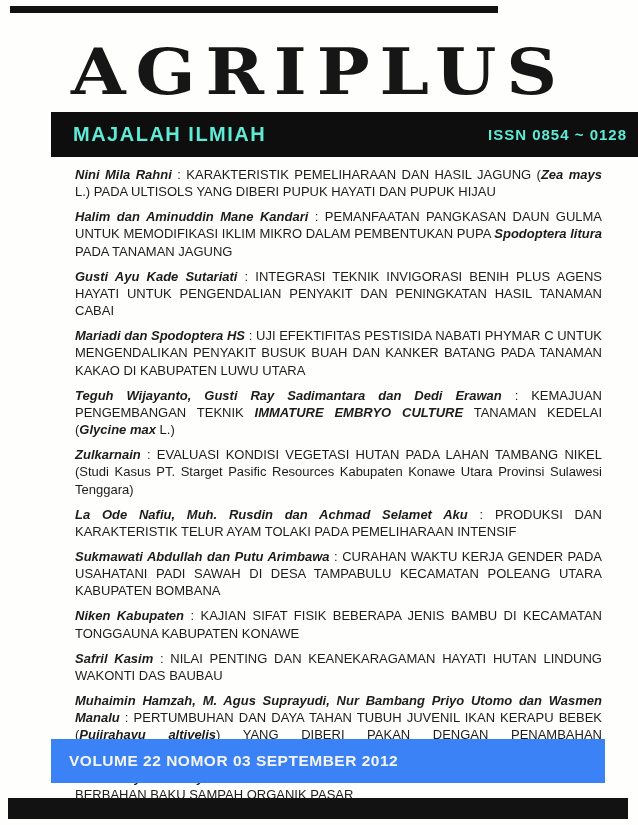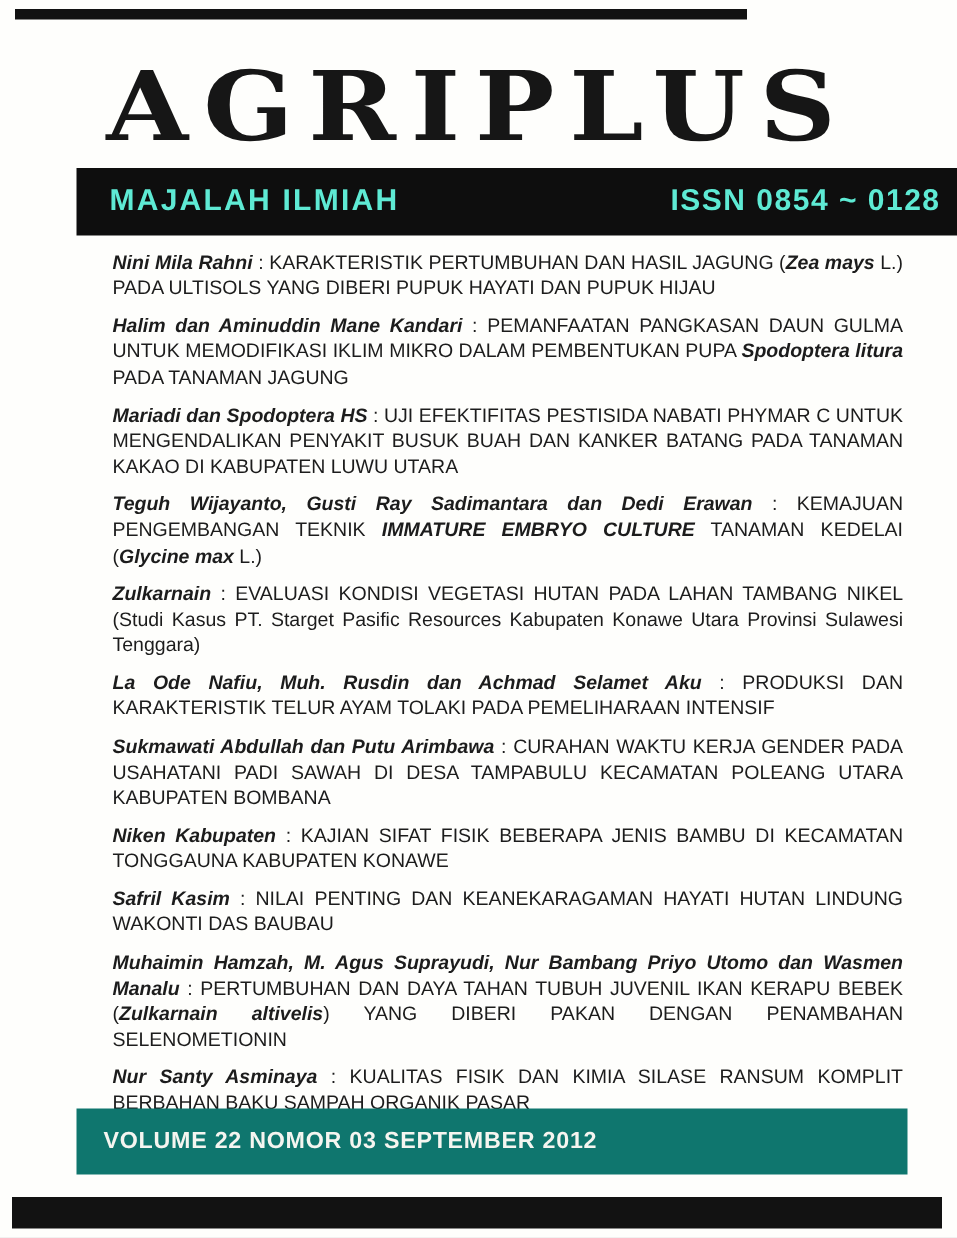--- a/index.html
+++ b/index.html
@@ -45,7 +45,7 @@
     font-weight: bold;
   }
   .issn-bar .left-text  { font-size: 20px; letter-spacing: 1.5px; }
-  .issn-bar .right-text { font-size: 20px; letter-spacing: 1px; }
+  .issn-bar .right-text { font-size: 15px; letter-spacing: 1px; }
   
   .articles {
     position: absolute; top: 166px; left: 75px;

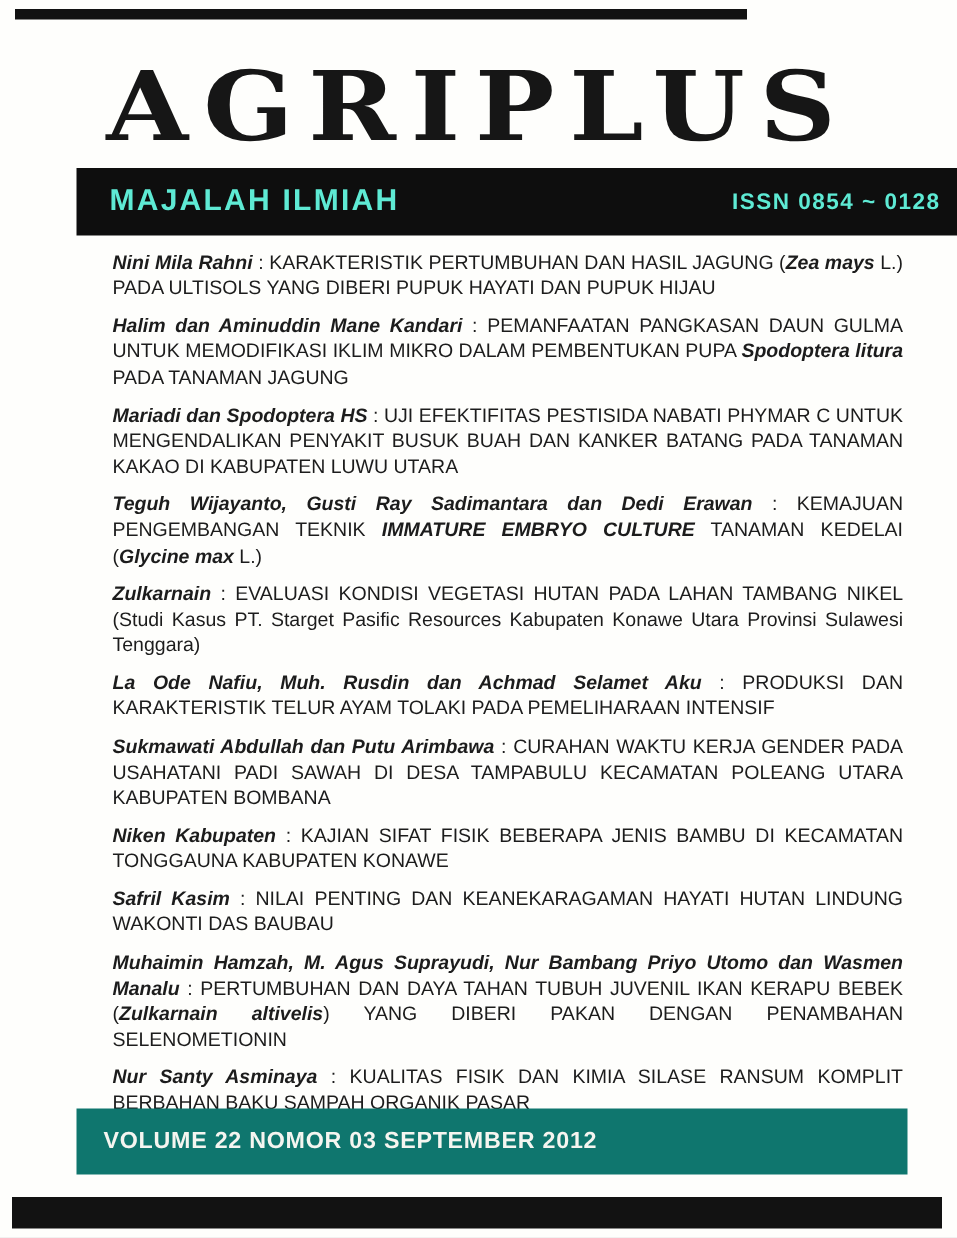--- a/index.html
+++ b/index.html
@@ -88,7 +88,7 @@
   </div>
 
   <div class="articles" id="articles-container">
-      <p class="entry"><span class="authors">Nini Mila Rahni</span><span> : </span><span>KARAKTERISTIK PERTUMBUHAN DAN HASIL JAGUNG (</span><i>Zea mays</i><span> L.) PADA ULTISOLS YANG DIBERI PUPUK HAYATI DAN PUPUK HIJAU</span></p>
+      <p class="entry"><span class="authors">Nini Mila Rahni</span><span> : </span><span>KARAKTERISTIK PEMELIHARAAN DAN HASIL JAGUNG (</span><i>Zea mays</i><span> L.) PADA ULTISOLS YANG DIBERI PUPUK HAYATI DAN PUPUK HIJAU</span></p>
       <p class="entry"><span class="authors">Halim dan Aminuddin Mane Kandari</span><span> : </span><span>PEMANFAATAN PANGKASAN DAUN GULMA UNTUK MEMODIFIKASI IKLIM MIKRO DALAM PEMBENTUKAN PUPA </span><i>Spodoptera litura</i><span> PADA TANAMAN JAGUNG</span></p>
       <p class="entry"><span class="authors">Mariadi dan Spodoptera HS</span><span> : </span><span>UJI EFEKTIFITAS PESTISIDA NABATI PHYMAR C UNTUK MENGENDALIKAN PENYAKIT BUSUK BUAH DAN KANKER BATANG PADA TANAMAN KAKAO DI KABUPATEN LUWU UTARA</span></p>
       <p class="entry"><span class="authors">Teguh Wijayanto, Gusti Ray Sadimantara dan Dedi Erawan</span><span> : </span><span>KEMAJUAN PENGEMBANGAN TEKNIK </span><i>IMMATURE EMBRYO CULTURE</i><span> TANAMAN KEDELAI (</span><i>Glycine max</i><span> L.)</span></p>

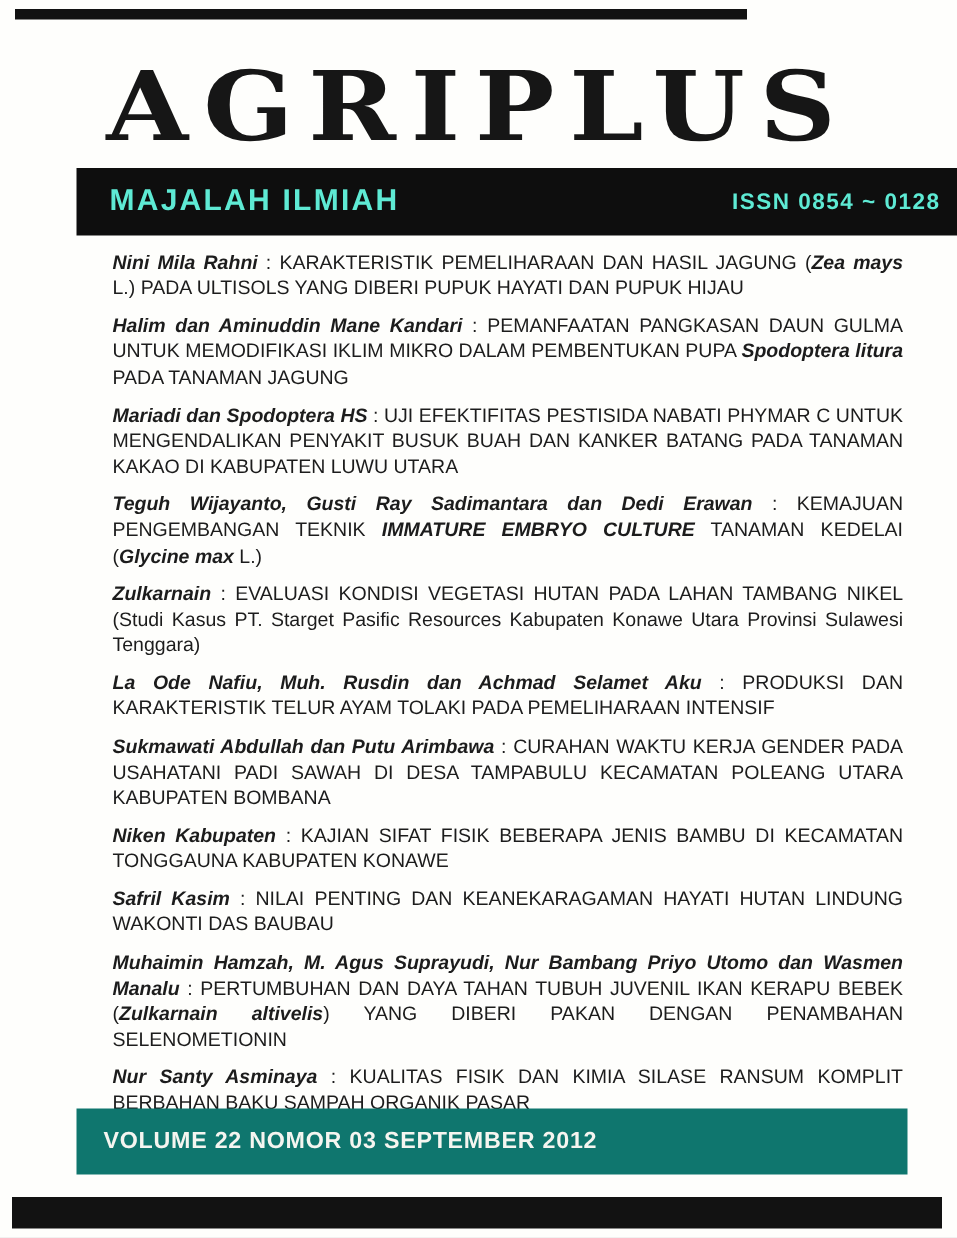--- a/index.html
+++ b/index.html
@@ -90,6 +90,7 @@
   <div class="articles" id="articles-container">
       <p class="entry"><span class="authors">Nini Mila Rahni</span><span> : </span><span>KARAKTERISTIK PEMELIHARAAN DAN HASIL JAGUNG (</span><i>Zea mays</i><span> L.) PADA ULTISOLS YANG DIBERI PUPUK HAYATI DAN PUPUK HIJAU</span></p>
       <p class="entry"><span class="authors">Halim dan Aminuddin Mane Kandari</span><span> : </span><span>PEMANFAATAN PANGKASAN DAUN GULMA UNTUK MEMODIFIKASI IKLIM MIKRO DALAM PEMBENTUKAN PUPA </span><i>Spodoptera litura</i><span> PADA TANAMAN JAGUNG</span></p>
+      <p class="entry"><span class="authors">Gusti Ayu Kade Sutariati</span><span> : </span><span>INTEGRASI TEKNIK INVIGORASI BENIH PLUS AGENS HAYATI UNTUK PENGENDALIAN PENYAKIT DAN PENINGKATAN HASIL TANAMAN CABAI</span></p>
       <p class="entry"><span class="authors">Mariadi dan Spodoptera HS</span><span> : </span><span>UJI EFEKTIFITAS PESTISIDA NABATI PHYMAR C UNTUK MENGENDALIKAN PENYAKIT BUSUK BUAH DAN KANKER BATANG PADA TANAMAN KAKAO DI KABUPATEN LUWU UTARA</span></p>
       <p class="entry"><span class="authors">Teguh Wijayanto, Gusti Ray Sadimantara dan Dedi Erawan</span><span> : </span><span>KEMAJUAN PENGEMBANGAN TEKNIK </span><i>IMMATURE EMBRYO CULTURE</i><span> TANAMAN KEDELAI (</span><i>Glycine max</i><span> L.)</span></p>
       <p class="entry"><span class="authors">Zulkarnain</span><span> : </span><span>EVALUASI KONDISI VEGETASI HUTAN PADA LAHAN TAMBANG NIKEL (Studi Kasus PT. Starget Pasific Resources Kabupaten Konawe Utara Provinsi Sulawesi Tenggara)</span></p>

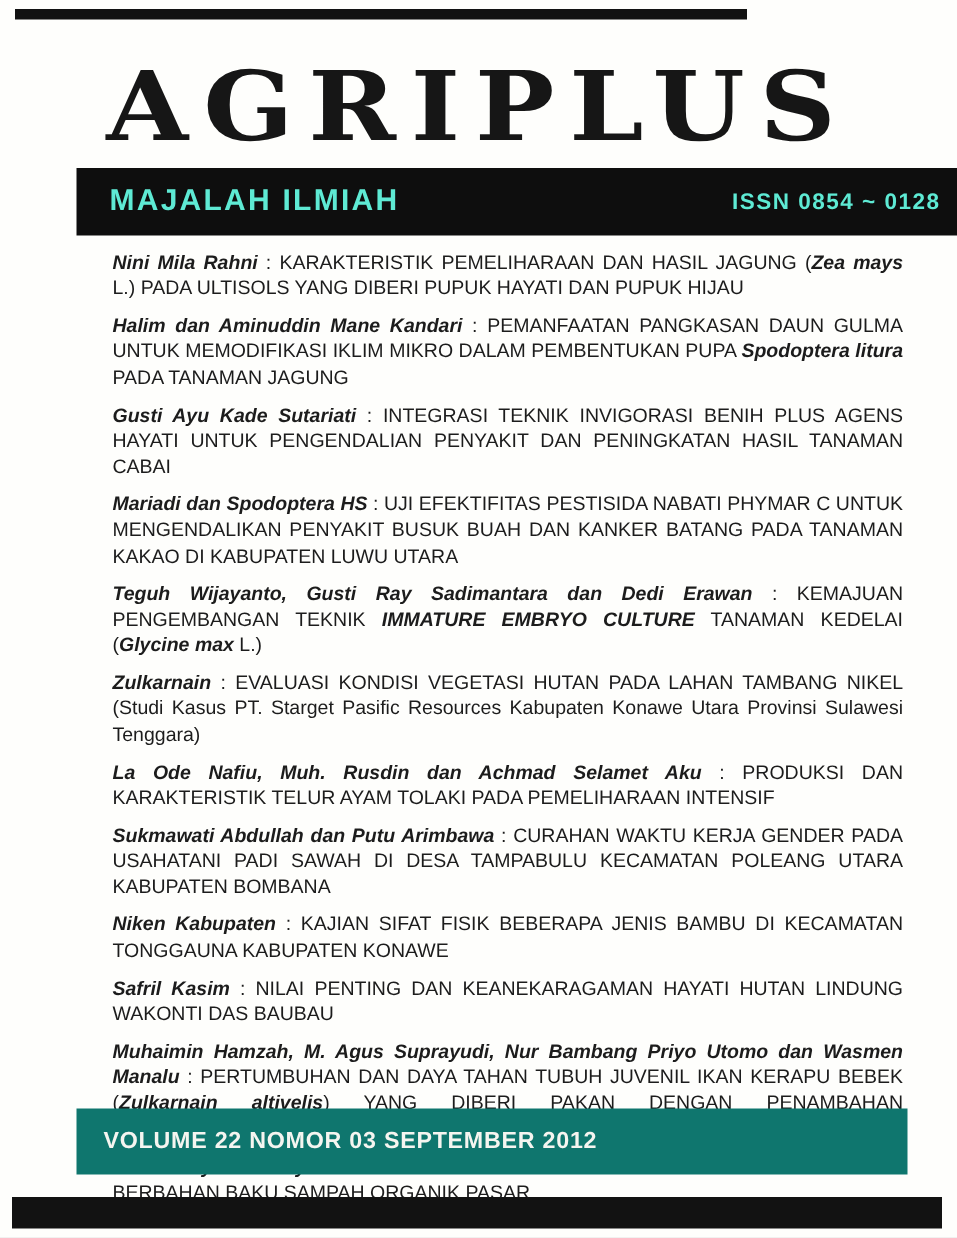--- a/index.html
+++ b/index.html
@@ -98,7 +98,7 @@
       <p class="entry"><span class="authors">Sukmawati Abdullah dan Putu Arimbawa</span><span> : </span><span>CURAHAN WAKTU KERJA GENDER PADA USAHATANI PADI SAWAH DI DESA TAMPABULU KECAMATAN POLEANG UTARA KABUPATEN BOMBANA</span></p>
       <p class="entry"><span class="authors">Niken Kabupaten</span><span> : </span><span>KAJIAN SIFAT FISIK BEBERAPA JENIS BAMBU DI KECAMATAN TONGGAUNA KABUPATEN KONAWE</span></p>
       <p class="entry"><span class="authors">Safril Kasim</span><span> : </span><span>NILAI PENTING DAN KEANEKARAGAMAN HAYATI HUTAN LINDUNG WAKONTI DAS BAUBAU</span></p>
-      <p class="entry"><span class="authors">Muhaimin Hamzah, M. Agus Suprayudi, Nur Bambang Priyo Utomo dan Wasmen Manalu</span><span> : </span><span>PERTUMBUHAN DAN DAYA TAHAN TUBUH JUVENIL IKAN KERAPU BEBEK (</span><i>Zulkarnain altivelis</i><span>) YANG DIBERI PAKAN DENGAN PENAMBAHAN SELENOMETIONIN</span></p>
+      <p class="entry"><span class="authors">Muhaimin Hamzah, M. Agus Suprayudi, Nur Bambang Priyo Utomo dan Wasmen Manalu</span><span> : </span><span>PERTUMBUHAN DAN DAYA TAHAN TUBUH JUVENIL IKAN KERAPU BEBEK (</span><i>Pujirahayu altivelis</i><span>) YANG DIBERI PAKAN DENGAN PENAMBAHAN SELENOMETIONIN</span></p>
       <p class="entry"><span class="authors">Nur Santy Asminaya</span><span> : </span><span>KUALITAS FISIK DAN KIMIA SILASE RANSUM KOMPLIT BERBAHAN BAKU SAMPAH ORGANIK PASAR</span></p>
     </div>
 

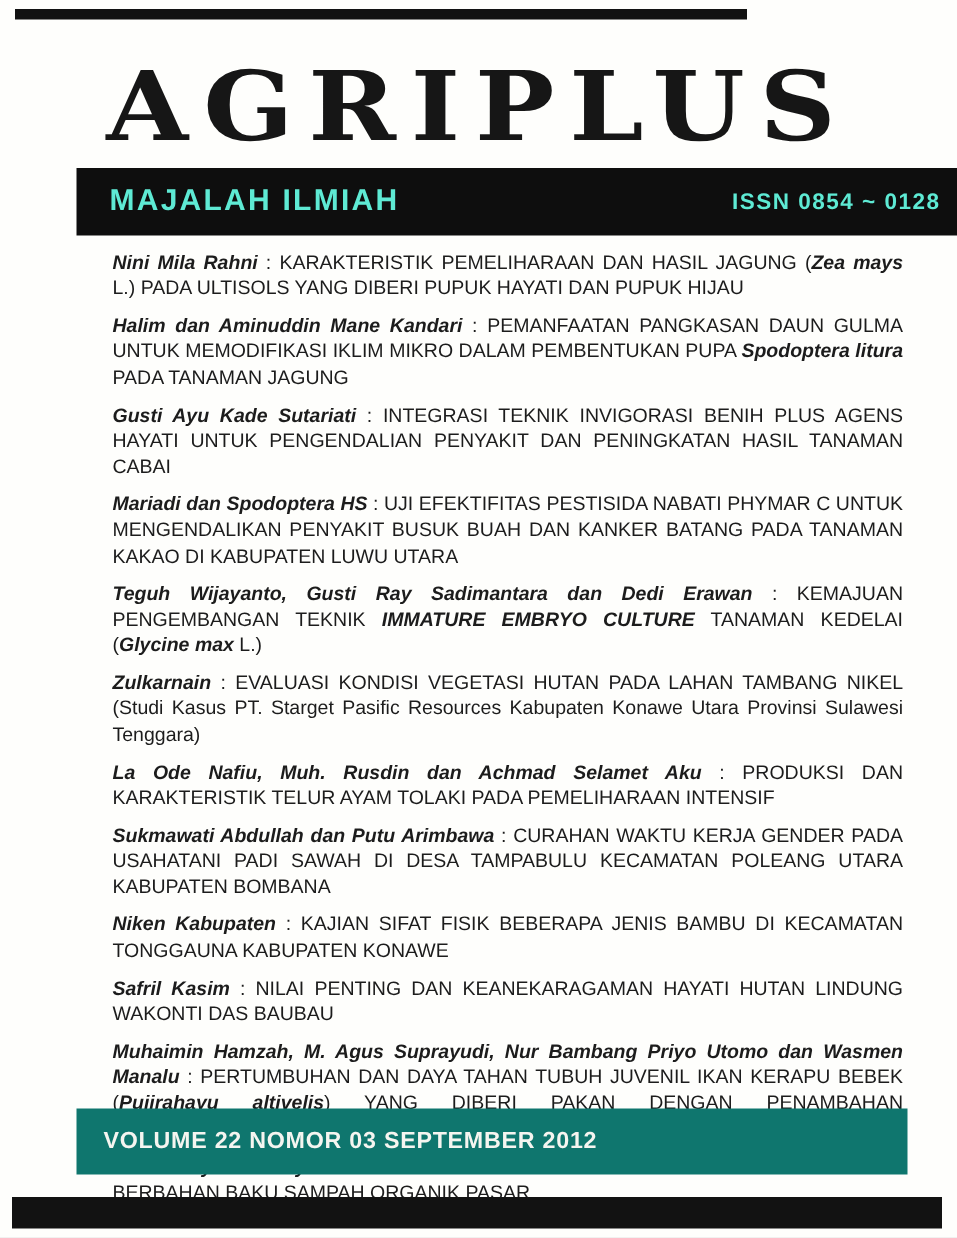--- a/index.html
+++ b/index.html
@@ -64,7 +64,7 @@
   .footer-bar {
     position: absolute; top: 739px; left: 51px;
     width: 554px; height: 44px;
-    background: #0f766e;
+    background: #3b82f6;
     display: flex; align-items: center; justify-content: space-between;
     padding: 0 18px; box-sizing: border-box;
     color: #f5f5f0;

